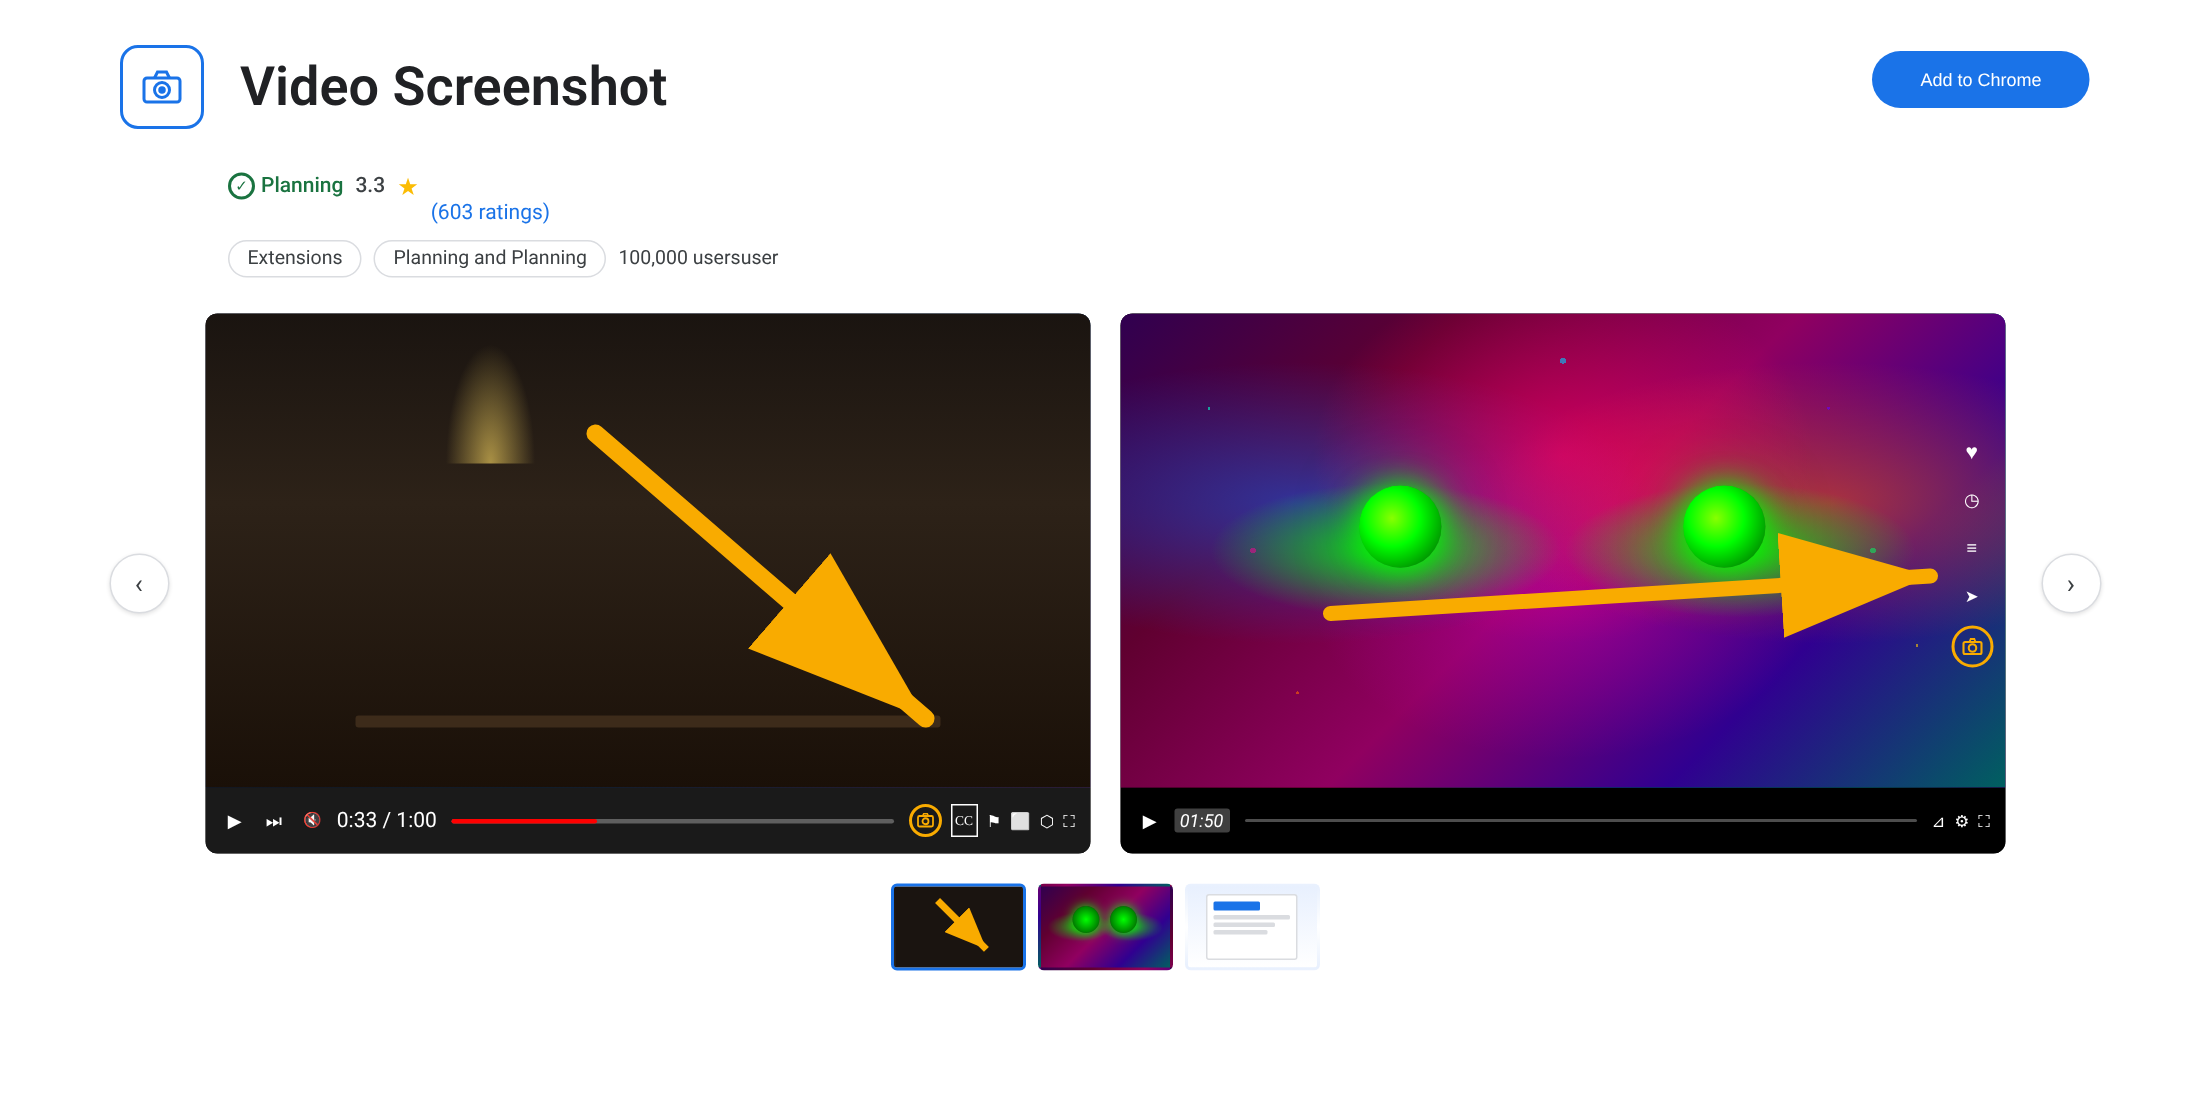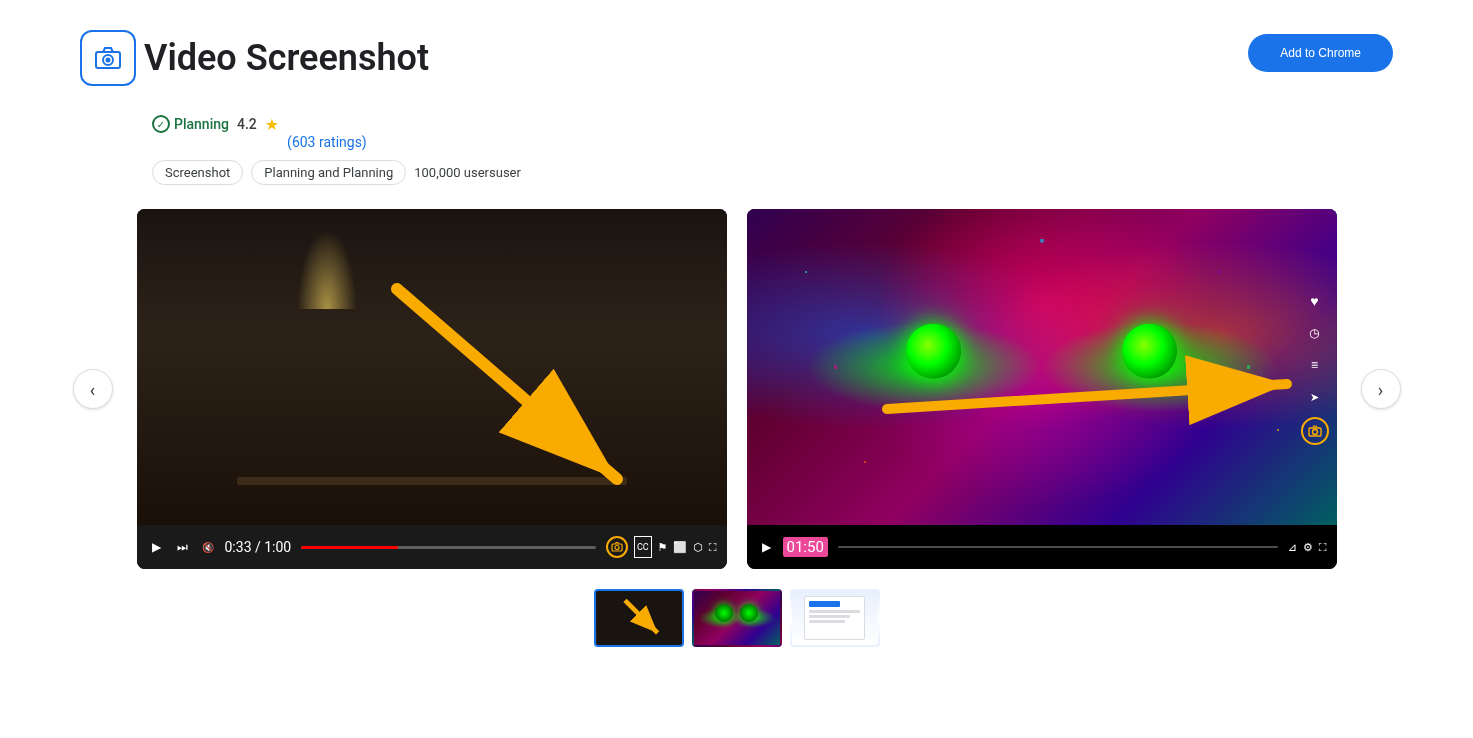--- a/index.html
+++ b/index.html
@@ -27,7 +27,7 @@
     .header-left {
       display: flex;
       align-items: center;
-      gap: 8px;
+      gap: 24px;
     }
     .extension-icon {
       width: 56px;

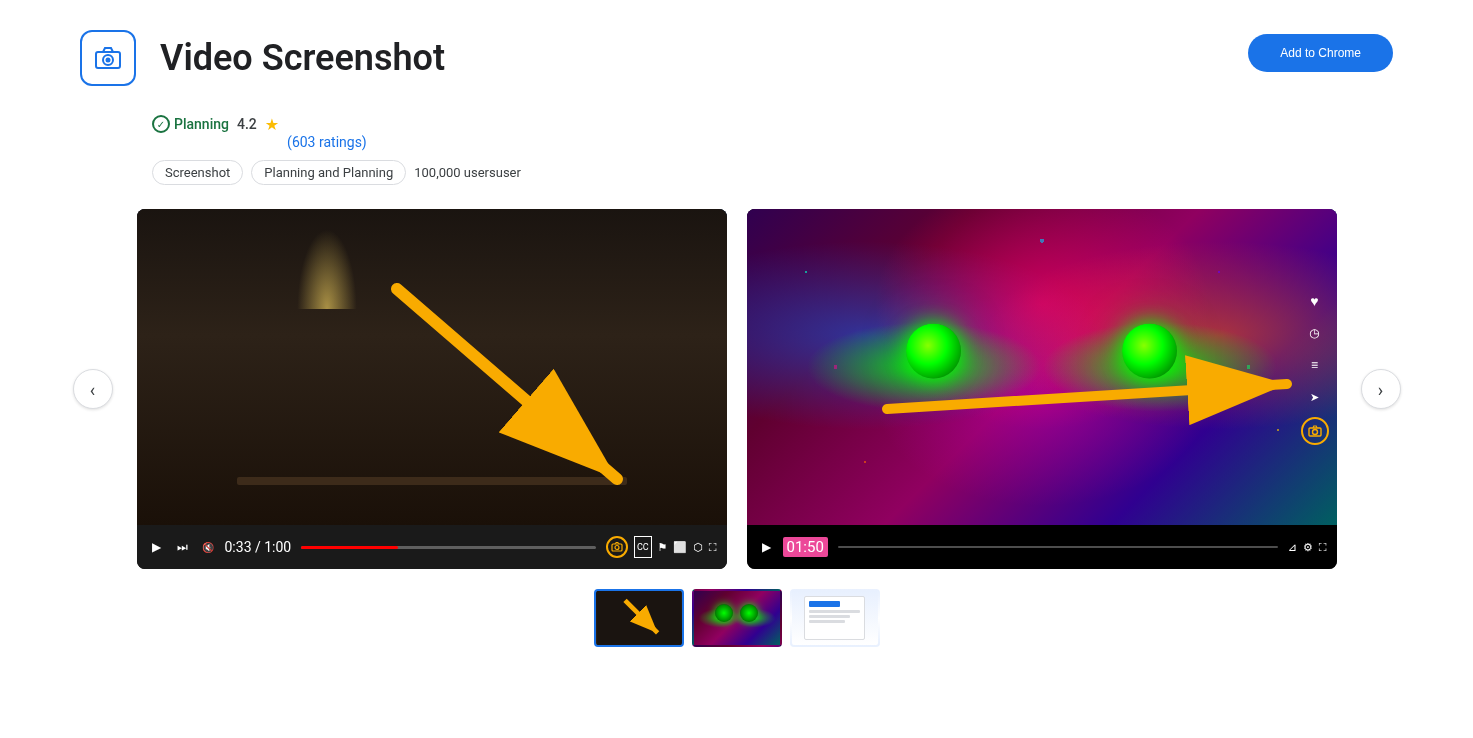--- a/index.html
+++ b/index.html
@@ -490,7 +490,7 @@
       <div class="featured-icon">✓</div>
       <span>Planning</span>
     </div>
-    <span class="rating-text">4.2</span>
+    <span class="rating-text">3.3</span>
     <span class="star">★</span>
     <a class="ratings-link" href="#">(603 ratings)</a>
   </div>

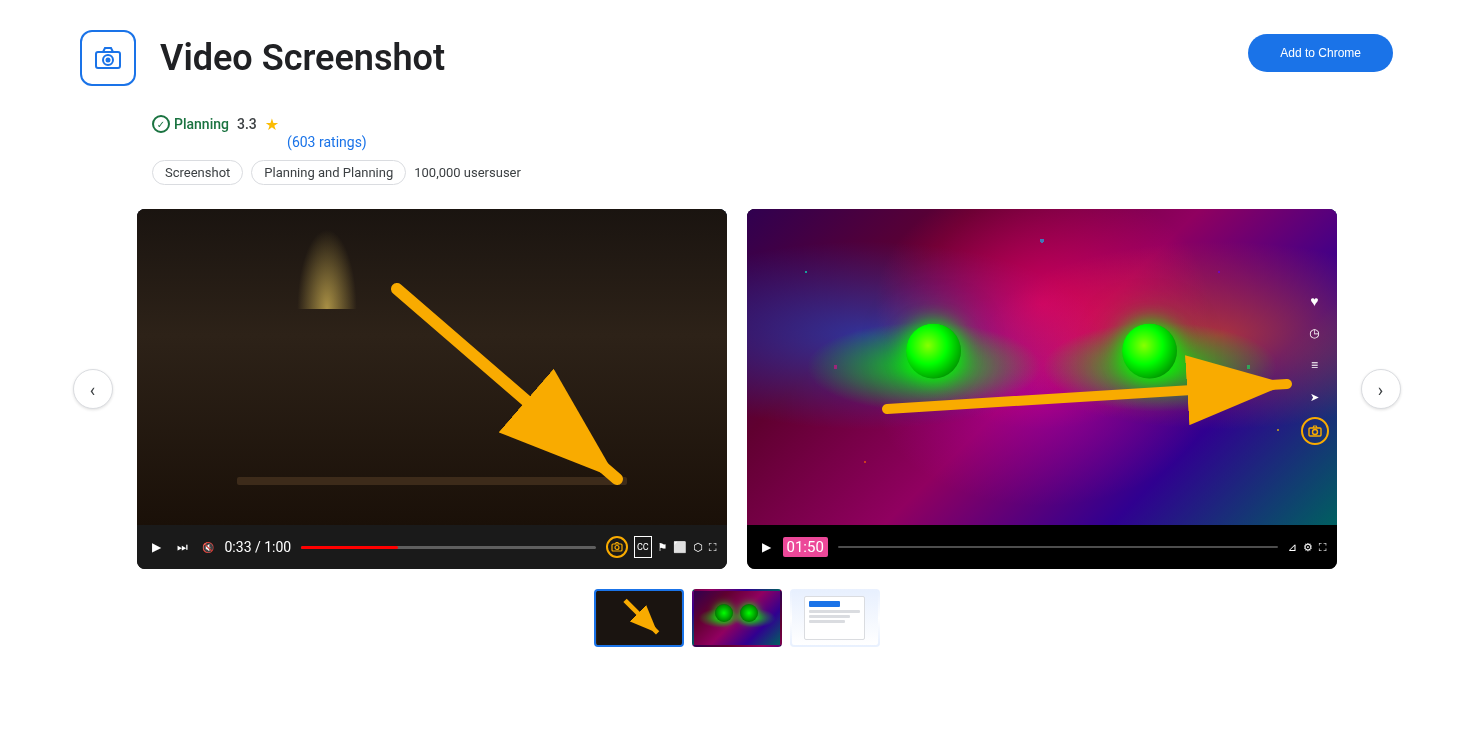--- a/index.html
+++ b/index.html
@@ -496,7 +496,7 @@
   </div>
 
   <div class="tags-row">
-    <span class="tag">Screenshot</span>
+    <span class="tag">Extensions</span>
     <span class="tag">Planning and Planning</span>
     <span class="users-text">100,000 usersuser</span>
   </div>

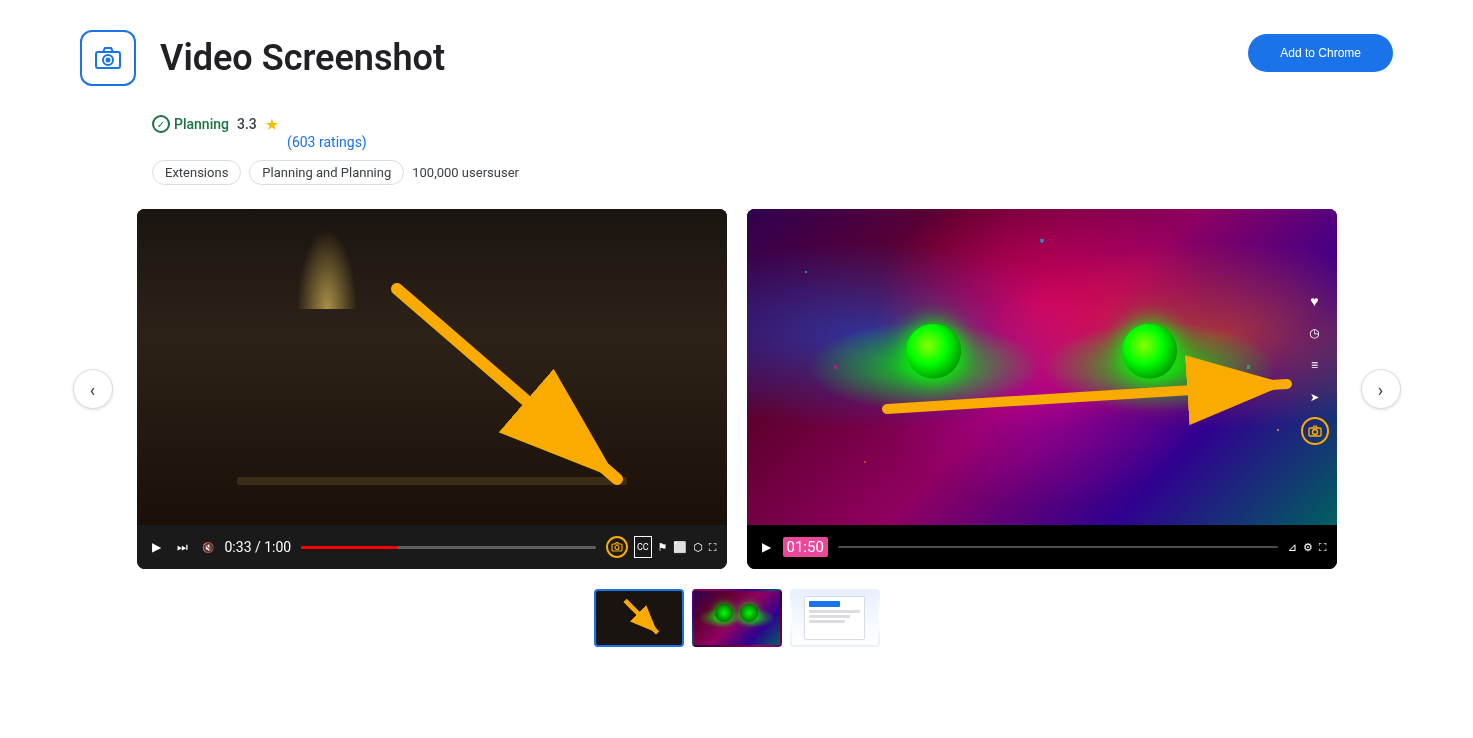--- a/index.html
+++ b/index.html
@@ -548,7 +548,7 @@
               <path d="M4 3 L4.8 1.5 L7.2 1.5 L8 3" stroke="#f9ab00" stroke-width="1" fill="none"></path>
             </svg>
           </div>
-          <div class="ctrl-icon" style="font-size:9px;border:1px solid #fff;padding:5px 2px;color:#fff;">CC</div>
+          <div class="ctrl-icon" style="font-size:9px;border:1px solid #fff;padding:5px 2px;color:#fff;font-family:Liberation Serif, serif;">CC</div>
           <div class="ctrl-icon">⚑</div>
           <div class="ctrl-icon">⬜</div>
           <div class="ctrl-icon">⬡</div>

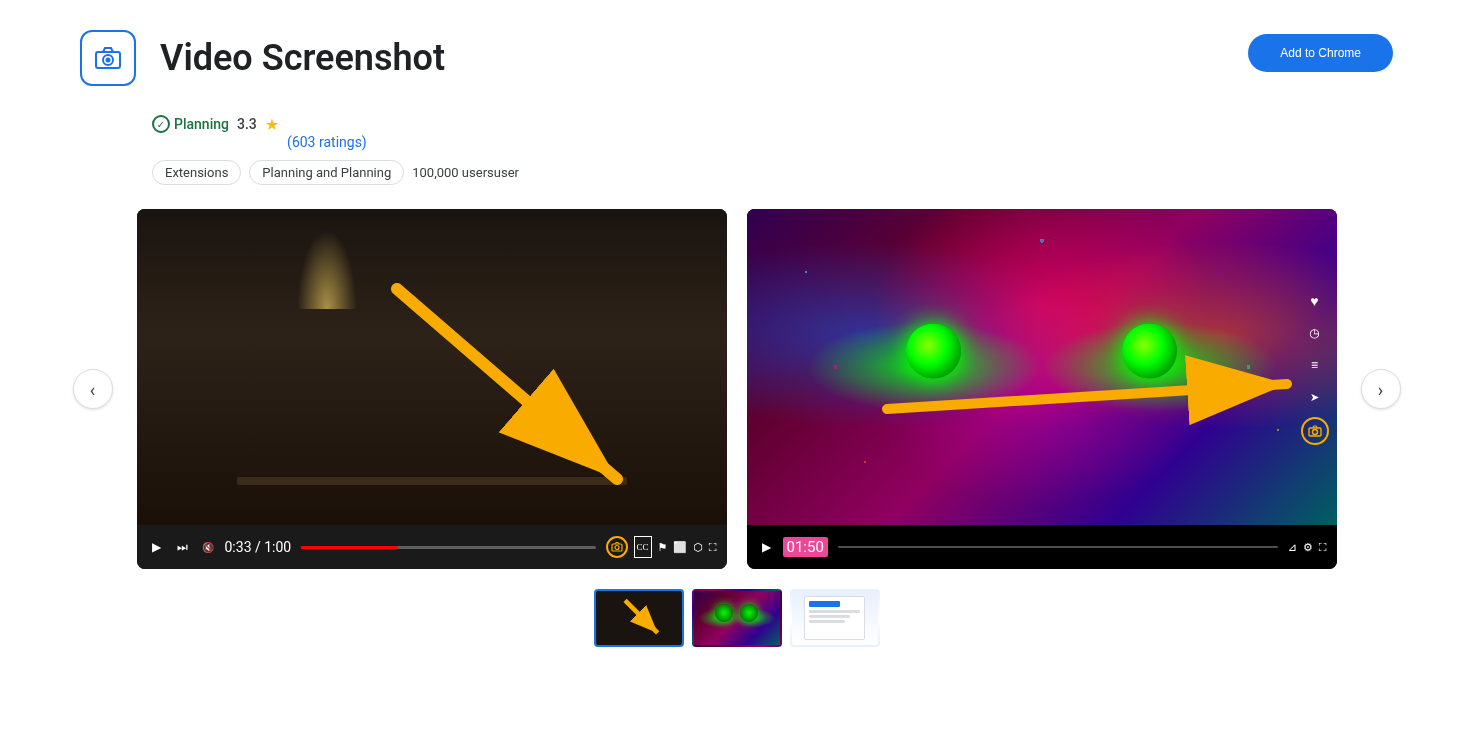--- a/index.html
+++ b/index.html
@@ -385,11 +385,12 @@
     }
 
     .time-badge {
-      background: #ec4899;
+      background: #404040;
       color: #fff;
-      font-size: 15px;
+      font-size: 12px;
       padding: 1px 4px;
       border-radius: 2px;
+      font-style: italic;
     }
 
     .progress-bar-container-2 {

